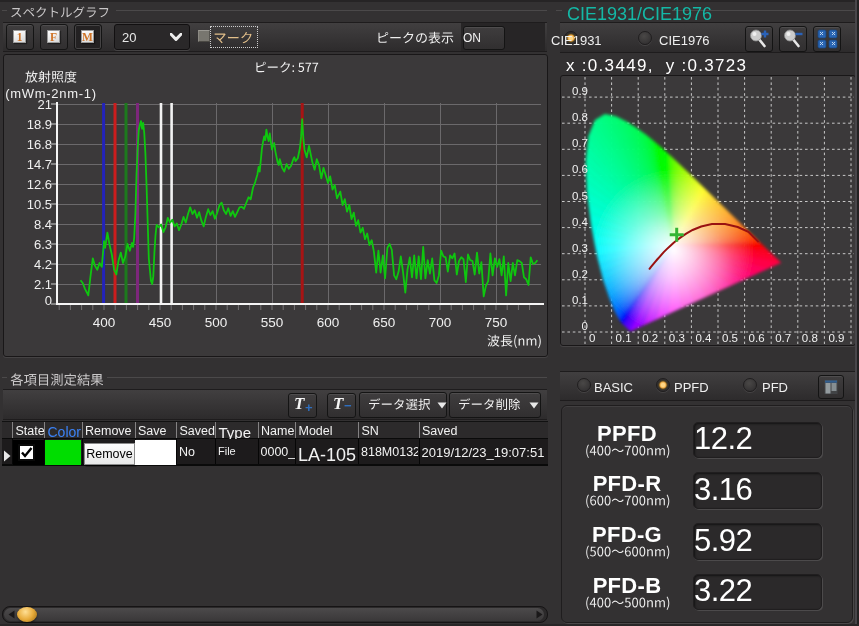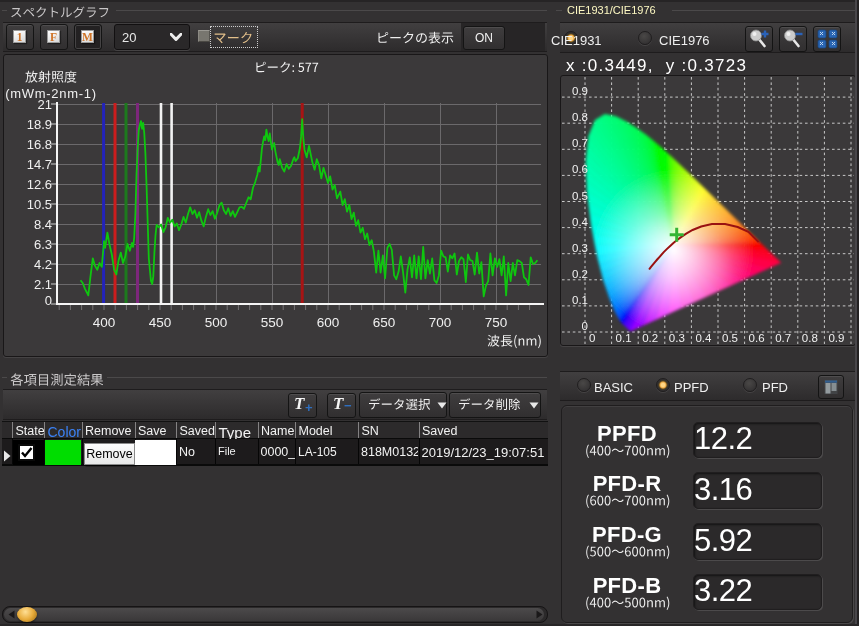--- a/index.html
+++ b/index.html
@@ -163,7 +163,7 @@
   </svg>
 <div class="gline" style="left:556px;top:10px;width:6px"></div>
 <div class="gline" style="left:672px;top:10px;width:183px"></div>
-<div class="abs" style="left:567px;top:4px;font-size:11px;color:#fef9c3">CIE1931/CIE1976</div>
+<div class="abs" style="left:567px;top:4px;font-size:18px;color:#14b8a6">CIE1931/CIE1976</div>
 <div class="abs" style="left:560px;top:22px;width:296px;height:31px;background:linear-gradient(#413f40,#2d2b2c);border-top:1px solid #1e1c1d;border-bottom:1px solid #1e1c1d"></div>
 <div class="radio on" style="left:564px;top:31px"></div>
 <div class="abs" style="left:551px;top:33px;font-size:13px;color:#eee">CIE1931</div>

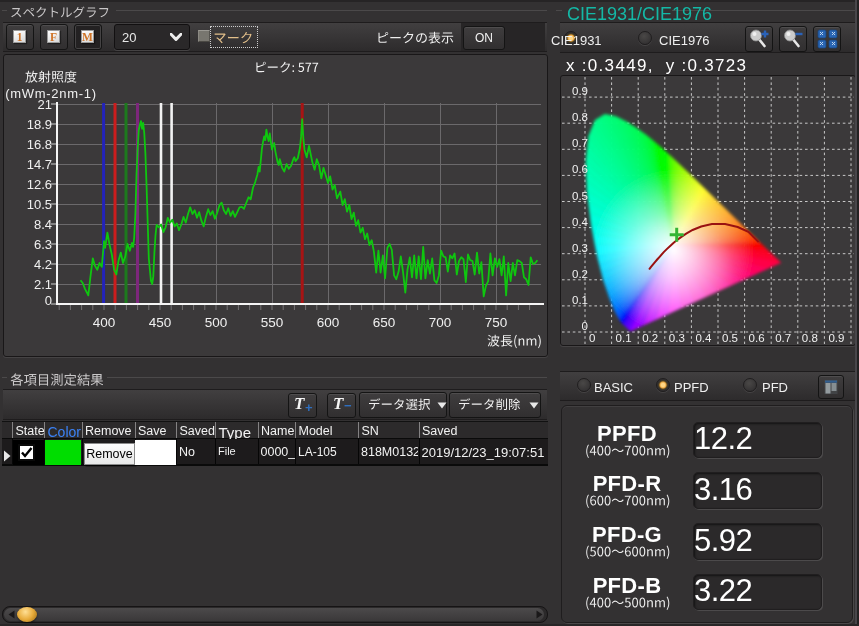--- a/index.html
+++ b/index.html
@@ -46,7 +46,7 @@
     <path d="M9.9 -9.1Q9.9 -8.7 10.1 -8.5Q10.4 -8.2 10.7 -8.2Q11.1 -8.2 11.3 -8.5Q11.6 -8.7 11.6 -9.1Q11.6 -9.4 11.3 -9.7Q11.1 -9.9 10.7 -9.9Q10.4 -9.9 10.1 -9.7Q9.9 -9.4 9.9 -9.1ZM9.3 -9.1Q9.3 -9.5 9.5 -9.8Q9.7 -10.2 10.0 -10.4Q10.3 -10.6 10.7 -10.6Q11.1 -10.6 11.5 -10.4Q11.8 -10.2 12.0 -9.8Q12.2 -9.5 12.2 -9.1Q12.2 -8.7 12.0 -8.3Q11.8 -8.0 11.5 -7.8Q11.1 -7.6 10.7 -7.6Q10.3 -7.6 10.0 -7.8Q9.7 -8.0 9.5 -8.3Q9.3 -8.7 9.3 -9.1ZM3.7 -9.8Q3.6 -9.5 3.6 -9.3Q3.6 -9.0 3.6 -8.7Q3.6 -8.5 3.6 -8.0Q3.6 -7.5 3.6 -6.8Q3.6 -6.1 3.6 -5.4Q3.6 -4.6 3.6 -3.9Q3.6 -3.2 3.6 -2.6Q3.6 -2.1 3.6 -1.9Q3.6 -1.4 3.8 -1.2Q4.0 -1.0 4.5 -0.9Q4.8 -0.9 5.3 -0.8Q5.7 -0.8 6.2 -0.8Q6.7 -0.8 7.3 -0.8Q7.9 -0.8 8.5 -0.9Q9.1 -0.9 9.7 -1.0Q10.2 -1.1 10.6 -1.2V0.0Q10.1 0.1 9.3 0.2Q8.5 0.2 7.7 0.3Q6.9 0.3 6.1 0.3Q5.6 0.3 5.0 0.3Q4.4 0.2 4.0 0.2Q3.3 0.0 2.9 -0.4Q2.5 -0.8 2.5 -1.5Q2.5 -1.9 2.5 -2.5Q2.5 -3.1 2.5 -3.8Q2.5 -4.6 2.5 -5.3Q2.5 -6.1 2.5 -6.8Q2.5 -7.5 2.5 -8.0Q2.5 -8.5 2.5 -8.7Q2.5 -8.9 2.5 -9.0Q2.5 -9.2 2.4 -9.4Q2.4 -9.6 2.4 -9.8ZM3.1 -5.7Q3.7 -5.8 4.4 -6.0Q5.1 -6.2 5.8 -6.4Q6.6 -6.6 7.2 -6.9Q7.9 -7.1 8.5 -7.4Q8.8 -7.5 9.1 -7.6Q9.4 -7.8 9.7 -8.0L10.1 -6.9Q9.9 -6.8 9.5 -6.6Q9.2 -6.5 8.9 -6.4Q8.3 -6.1 7.5 -5.8Q6.8 -5.6 6.0 -5.3Q5.2 -5.1 4.5 -4.9Q3.7 -4.7 3.1 -4.5Z M14.3 -5.7Q14.5 -5.7 14.8 -5.6Q15.1 -5.6 15.5 -5.6Q15.8 -5.6 16.1 -5.6Q16.4 -5.6 16.8 -5.6Q17.3 -5.6 17.8 -5.6Q18.4 -5.6 19.1 -5.6Q19.7 -5.6 20.4 -5.6Q21.0 -5.6 21.6 -5.6Q22.2 -5.6 22.6 -5.6Q23.0 -5.6 23.3 -5.6Q23.8 -5.6 24.1 -5.6Q24.5 -5.7 24.7 -5.7V-4.3Q24.5 -4.3 24.1 -4.4Q23.7 -4.4 23.3 -4.4Q23.1 -4.4 22.6 -4.4Q22.2 -4.4 21.6 -4.4Q21.0 -4.4 20.4 -4.4Q19.7 -4.4 19.1 -4.4Q18.4 -4.4 17.8 -4.4Q17.3 -4.4 16.8 -4.4Q16.4 -4.4 16.1 -4.4Q15.6 -4.4 15.1 -4.4Q14.6 -4.4 14.3 -4.3Z M37.4 -8.1Q37.3 -8.0 37.2 -7.8Q37.1 -7.6 37.0 -7.4Q36.9 -6.8 36.6 -6.0Q36.2 -5.2 35.8 -4.4Q35.3 -3.7 34.7 -3.0Q33.9 -1.9 32.6 -1.0Q31.4 -0.1 29.6 0.6L28.6 -0.3Q29.8 -0.7 30.7 -1.2Q31.7 -1.7 32.4 -2.3Q33.2 -2.9 33.8 -3.6Q34.3 -4.1 34.7 -4.9Q35.1 -5.6 35.4 -6.3Q35.7 -7.0 35.8 -7.6H31.0L31.5 -8.6Q31.6 -8.6 32.1 -8.6Q32.5 -8.6 33.0 -8.6Q33.6 -8.6 34.1 -8.6Q34.7 -8.6 35.1 -8.6Q35.5 -8.6 35.6 -8.6Q35.9 -8.6 36.1 -8.6Q36.3 -8.6 36.5 -8.7ZM33.0 -10.1Q32.9 -9.8 32.7 -9.5Q32.5 -9.2 32.4 -9.0Q32.0 -8.3 31.4 -7.5Q30.8 -6.7 30.0 -5.9Q29.2 -5.1 28.2 -4.4L27.2 -5.1Q28.1 -5.6 28.8 -6.2Q29.4 -6.7 29.9 -7.3Q30.4 -7.9 30.8 -8.5Q31.1 -9.0 31.3 -9.5Q31.4 -9.6 31.6 -9.9Q31.7 -10.3 31.8 -10.5Z M46.4 -8.9Q46.2 -7.9 46.0 -6.8Q45.8 -5.7 45.5 -4.6Q45.1 -3.3 44.6 -2.4Q44.2 -1.5 43.6 -1.0Q43.1 -0.5 42.5 -0.5Q41.9 -0.5 41.3 -1.0Q40.8 -1.4 40.5 -2.2Q40.1 -3.0 40.1 -4.0Q40.1 -5.1 40.6 -6.1Q41.0 -7.0 41.8 -7.8Q42.5 -8.5 43.6 -8.9Q44.6 -9.4 45.8 -9.4Q47.0 -9.4 47.9 -9.0Q48.8 -8.6 49.5 -7.9Q50.1 -7.3 50.5 -6.4Q50.8 -5.5 50.8 -4.5Q50.8 -3.2 50.3 -2.1Q49.7 -1.1 48.6 -0.4Q47.5 0.2 45.9 0.4L45.3 -0.6Q45.6 -0.6 45.9 -0.7Q46.2 -0.7 46.4 -0.8Q47.1 -0.9 47.6 -1.2Q48.2 -1.5 48.7 -2.0Q49.2 -2.5 49.4 -3.1Q49.7 -3.8 49.7 -4.6Q49.7 -5.4 49.4 -6.1Q49.2 -6.7 48.7 -7.3Q48.2 -7.8 47.5 -8.1Q46.7 -8.4 45.8 -8.4Q44.7 -8.4 43.9 -8.0Q43.0 -7.6 42.4 -7.0Q41.8 -6.3 41.5 -5.6Q41.2 -4.8 41.2 -4.1Q41.2 -3.3 41.4 -2.8Q41.6 -2.3 41.9 -2.1Q42.2 -1.8 42.5 -1.8Q42.8 -1.8 43.1 -2.1Q43.4 -2.4 43.8 -3.1Q44.1 -3.8 44.4 -4.8Q44.7 -5.8 44.9 -6.8Q45.1 -7.9 45.2 -8.9Z M53.3 -9.9H63.7V-9.0H53.3ZM53.9 -7.9H63.2V-7.1H53.9ZM52.8 -6.0H64.2V-5.1H52.8ZM58.0 -10.9H59.0V-5.3H58.0ZM57.9 -5.7 58.8 -5.2Q58.3 -4.7 57.6 -4.2Q56.9 -3.6 56.2 -3.2Q55.4 -2.7 54.6 -2.3Q53.8 -2.0 53.0 -1.7Q52.9 -1.9 52.8 -2.0Q52.7 -2.2 52.6 -2.3Q52.5 -2.5 52.4 -2.6Q53.1 -2.8 53.9 -3.1Q54.7 -3.4 55.4 -3.8Q56.2 -4.3 56.8 -4.7Q57.5 -5.2 57.9 -5.7ZM59.4 -5.5Q59.8 -4.1 60.5 -3.0Q61.2 -1.9 62.2 -1.1Q63.2 -0.3 64.6 0.1Q64.5 0.2 64.3 0.4Q64.2 0.5 64.1 0.7Q64.0 0.9 63.9 1.0Q62.5 0.5 61.4 -0.4Q60.4 -1.3 59.6 -2.5Q58.9 -3.8 58.5 -5.3ZM63.0 -4.7 63.9 -4.0Q63.4 -3.7 62.9 -3.3Q62.3 -2.9 61.8 -2.6Q61.3 -2.2 60.8 -2.0L60.2 -2.5Q60.6 -2.8 61.1 -3.2Q61.7 -3.5 62.2 -3.9Q62.7 -4.3 63.0 -4.7ZM53.8 0.1Q54.5 -0.1 55.5 -0.3Q56.5 -0.5 57.6 -0.8Q58.8 -1.1 59.9 -1.4L60.0 -0.4Q58.9 -0.2 57.9 0.1Q56.8 0.4 55.9 0.6Q54.9 0.8 54.1 1.0ZM55.6 -3.2 56.4 -3.9 56.7 -3.8V0.1H55.6Z M71.0 -6.3H72.1V-0.3Q72.1 0.2 71.9 0.5Q71.8 0.7 71.4 0.9Q71.1 1.0 70.5 1.0Q69.9 1.0 69.0 1.0Q69.0 0.8 68.9 0.5Q68.8 0.2 68.7 -0.0Q69.1 -0.0 69.5 -0.0Q69.9 -0.0 70.2 -0.0Q70.5 -0.0 70.7 -0.0Q70.8 -0.0 70.9 -0.1Q71.0 -0.1 71.0 -0.3ZM68.0 -4.6 69.1 -4.3Q68.8 -3.5 68.3 -2.7Q67.9 -2.0 67.4 -1.3Q66.9 -0.6 66.4 -0.1Q66.3 -0.2 66.1 -0.3Q65.9 -0.5 65.8 -0.6Q65.6 -0.7 65.4 -0.8Q66.2 -1.4 66.9 -2.5Q67.6 -3.5 68.0 -4.6ZM73.9 -4.1 74.8 -4.5Q75.3 -3.9 75.8 -3.2Q76.2 -2.5 76.6 -1.8Q77.0 -1.1 77.2 -0.6L76.1 -0.1Q76.0 -0.7 75.6 -1.4Q75.2 -2.1 74.8 -2.8Q74.3 -3.5 73.9 -4.1ZM66.9 -10.0H76.1V-9.0H66.9ZM65.8 -6.8H77.2V-5.8H65.8Z" fill="#eeeeee"></path>
   </svg>
 <div class="tbtn" style="left:463px;top:26px;width:42px;height:24px"></div>
-<div class="abs" style="left:463px;top:31px;width:42px;text-align:center;font-size:12px;color:#f2f2f2">ON</div>
+<div class="abs" style="left:463px;top:31px;width:42px;font-size:12px;color:#f2f2f2">ON</div>
 <div class="abs" style="left:3px;top:54px;width:545px;height:303px;background:#3b393a;border:1px solid #191718;border-radius:3px;box-shadow:0 1px 0 #454344"></div>
 <svg class="abs" style="left:3px;top:54px" width="545" height="303" viewBox="0 0 545 303">
     <line x1="54" y1="230.5" x2="538" y2="230.5" stroke="#6b696b" stroke-width="1"></line>

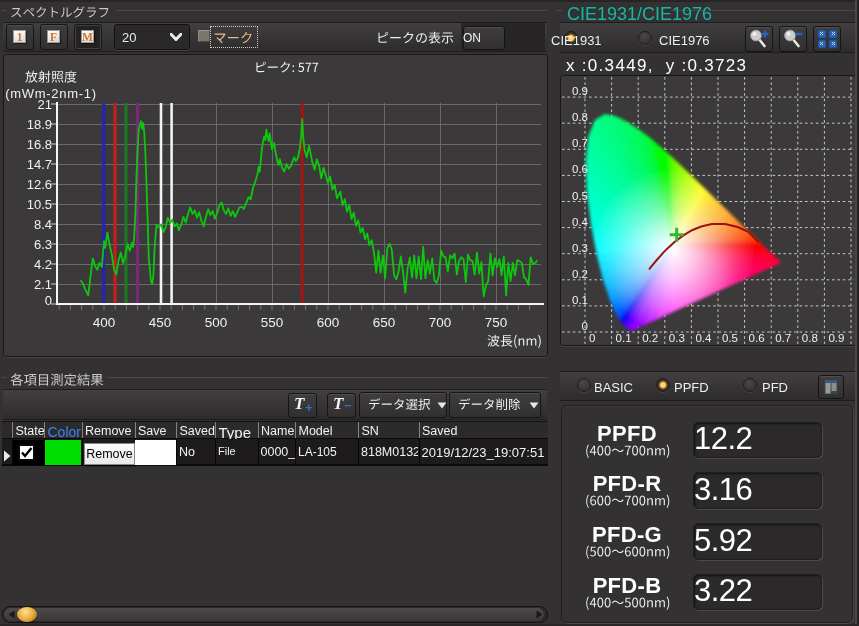--- a/index.html
+++ b/index.html
@@ -518,7 +518,7 @@
 <div class="abs" style="left:179.0px;top:445px;width:35px;font-size:12.5px;color:#f2f2f2;white-space:nowrap;overflow:hidden">No</div>
 <div class="abs" style="left:218.0px;top:445px;width:38px;font-size:11px;color:#f2f2f2;white-space:nowrap;overflow:hidden">File</div>
 <div class="abs" style="left:260.5px;top:445px;width:34px;font-size:12.5px;color:#f2f2f2;white-space:nowrap;overflow:hidden">0000_V</div>
-<div class="abs" style="left:298.0px;top:445px;width:58px;font-size:12px;color:#f2f2f2;white-space:nowrap;overflow:hidden">LA-105</div>
+<div class="abs" style="left:298.0px;top:445px;width:58px;font-size:18px;color:#f2f2f2;white-space:nowrap;overflow:hidden">LA-105</div>
 <div class="abs" style="left:361.0px;top:445px;width:57px;font-size:12.5px;color:#f2f2f2;white-space:nowrap;overflow:hidden">818M01324</div>
 <div class="abs" style="left:421.5px;top:445px;width:126px;font-size:13px;color:#f2f2f2;white-space:nowrap;overflow:hidden">2019/12/23_19:07:51</div>
 <div class="abs" style="left:2px;top:606px;width:546px;height:17px;background:#2b292a;border:1px solid #161415;border-radius:8px"></div>

